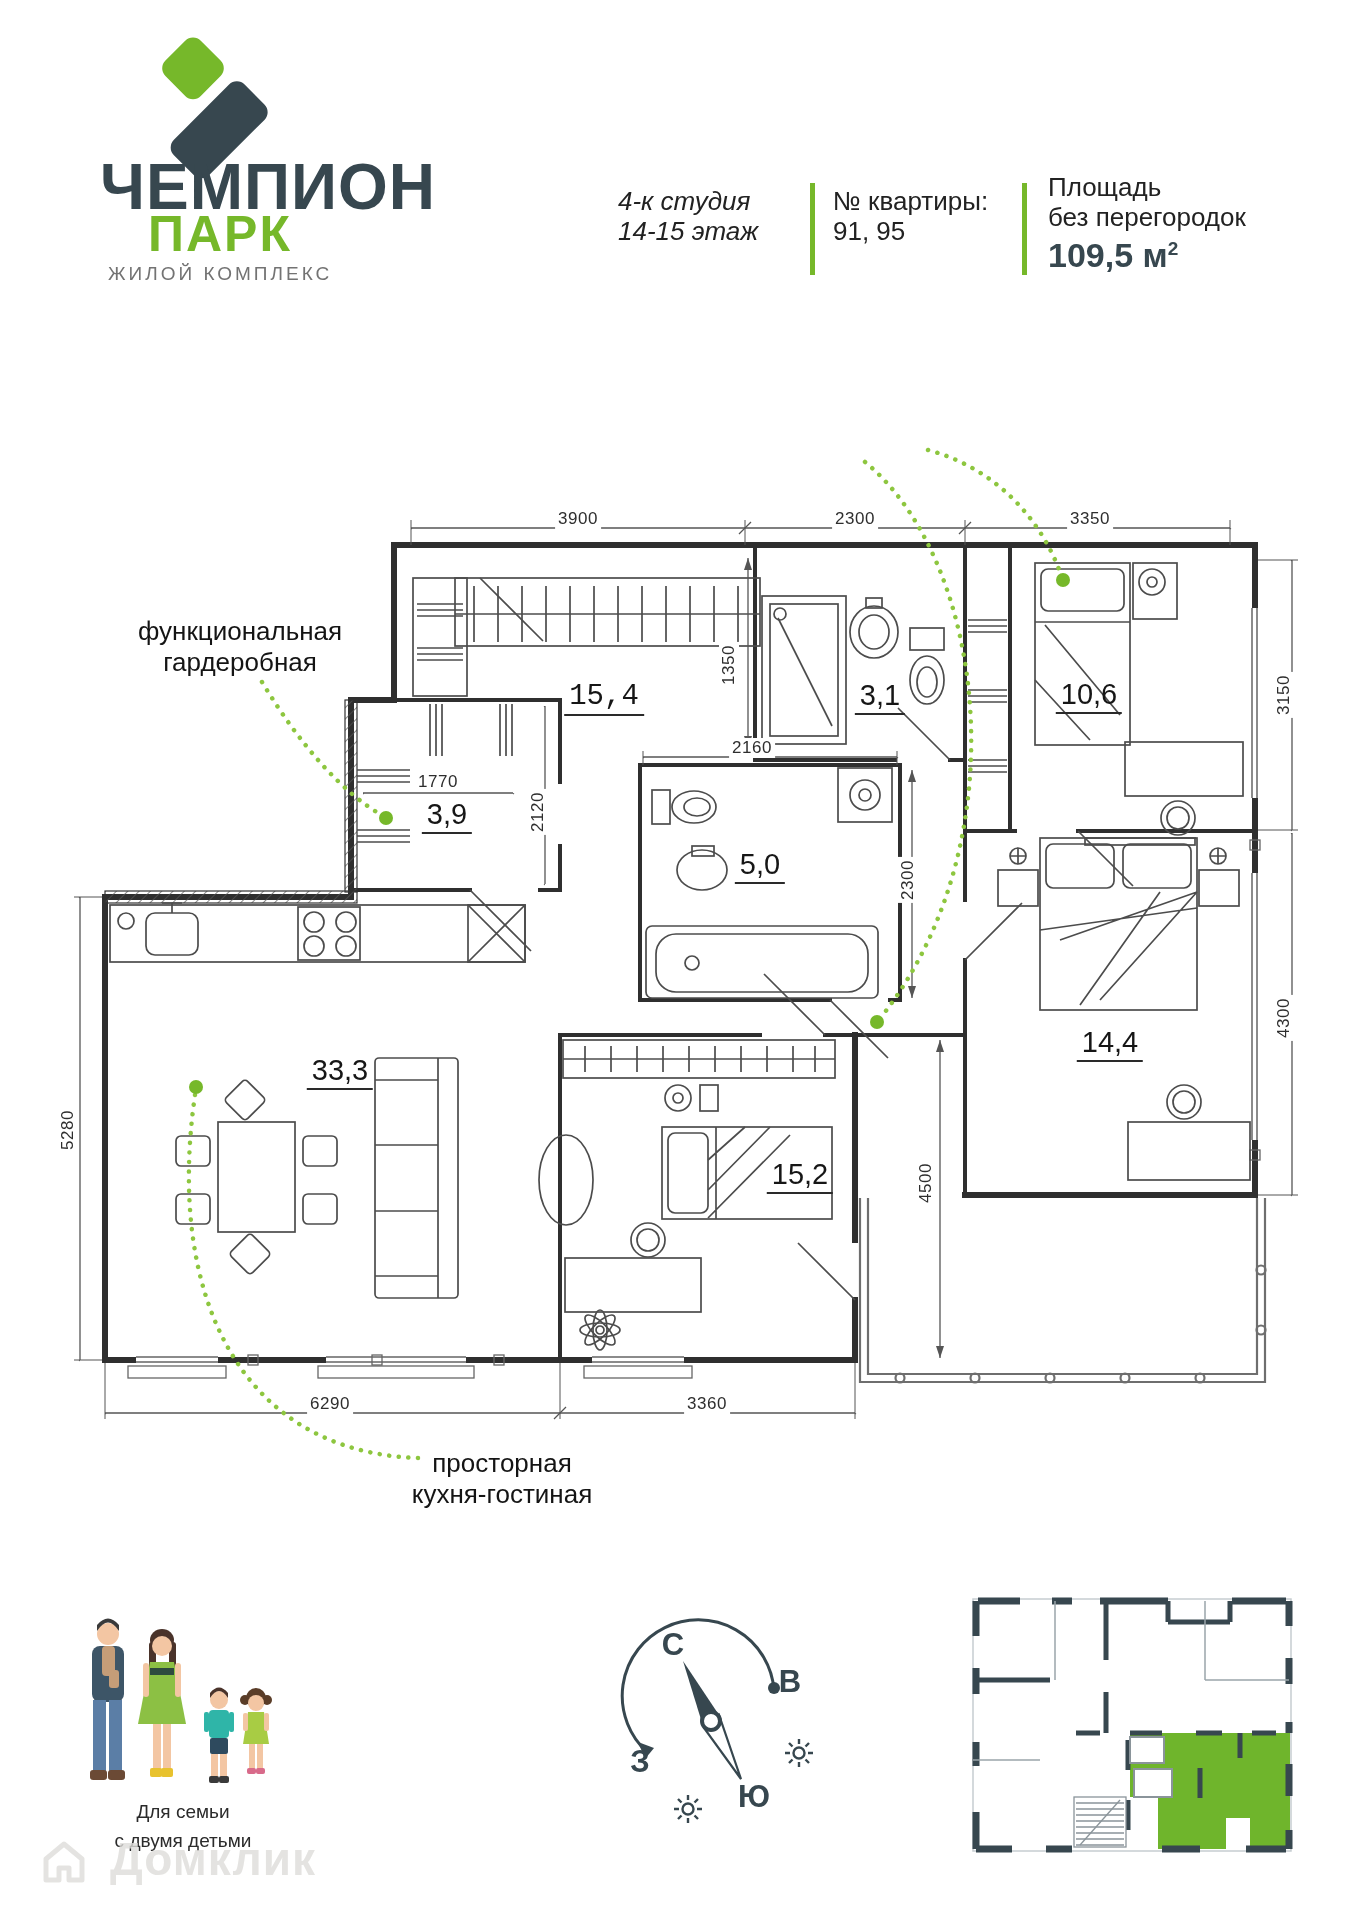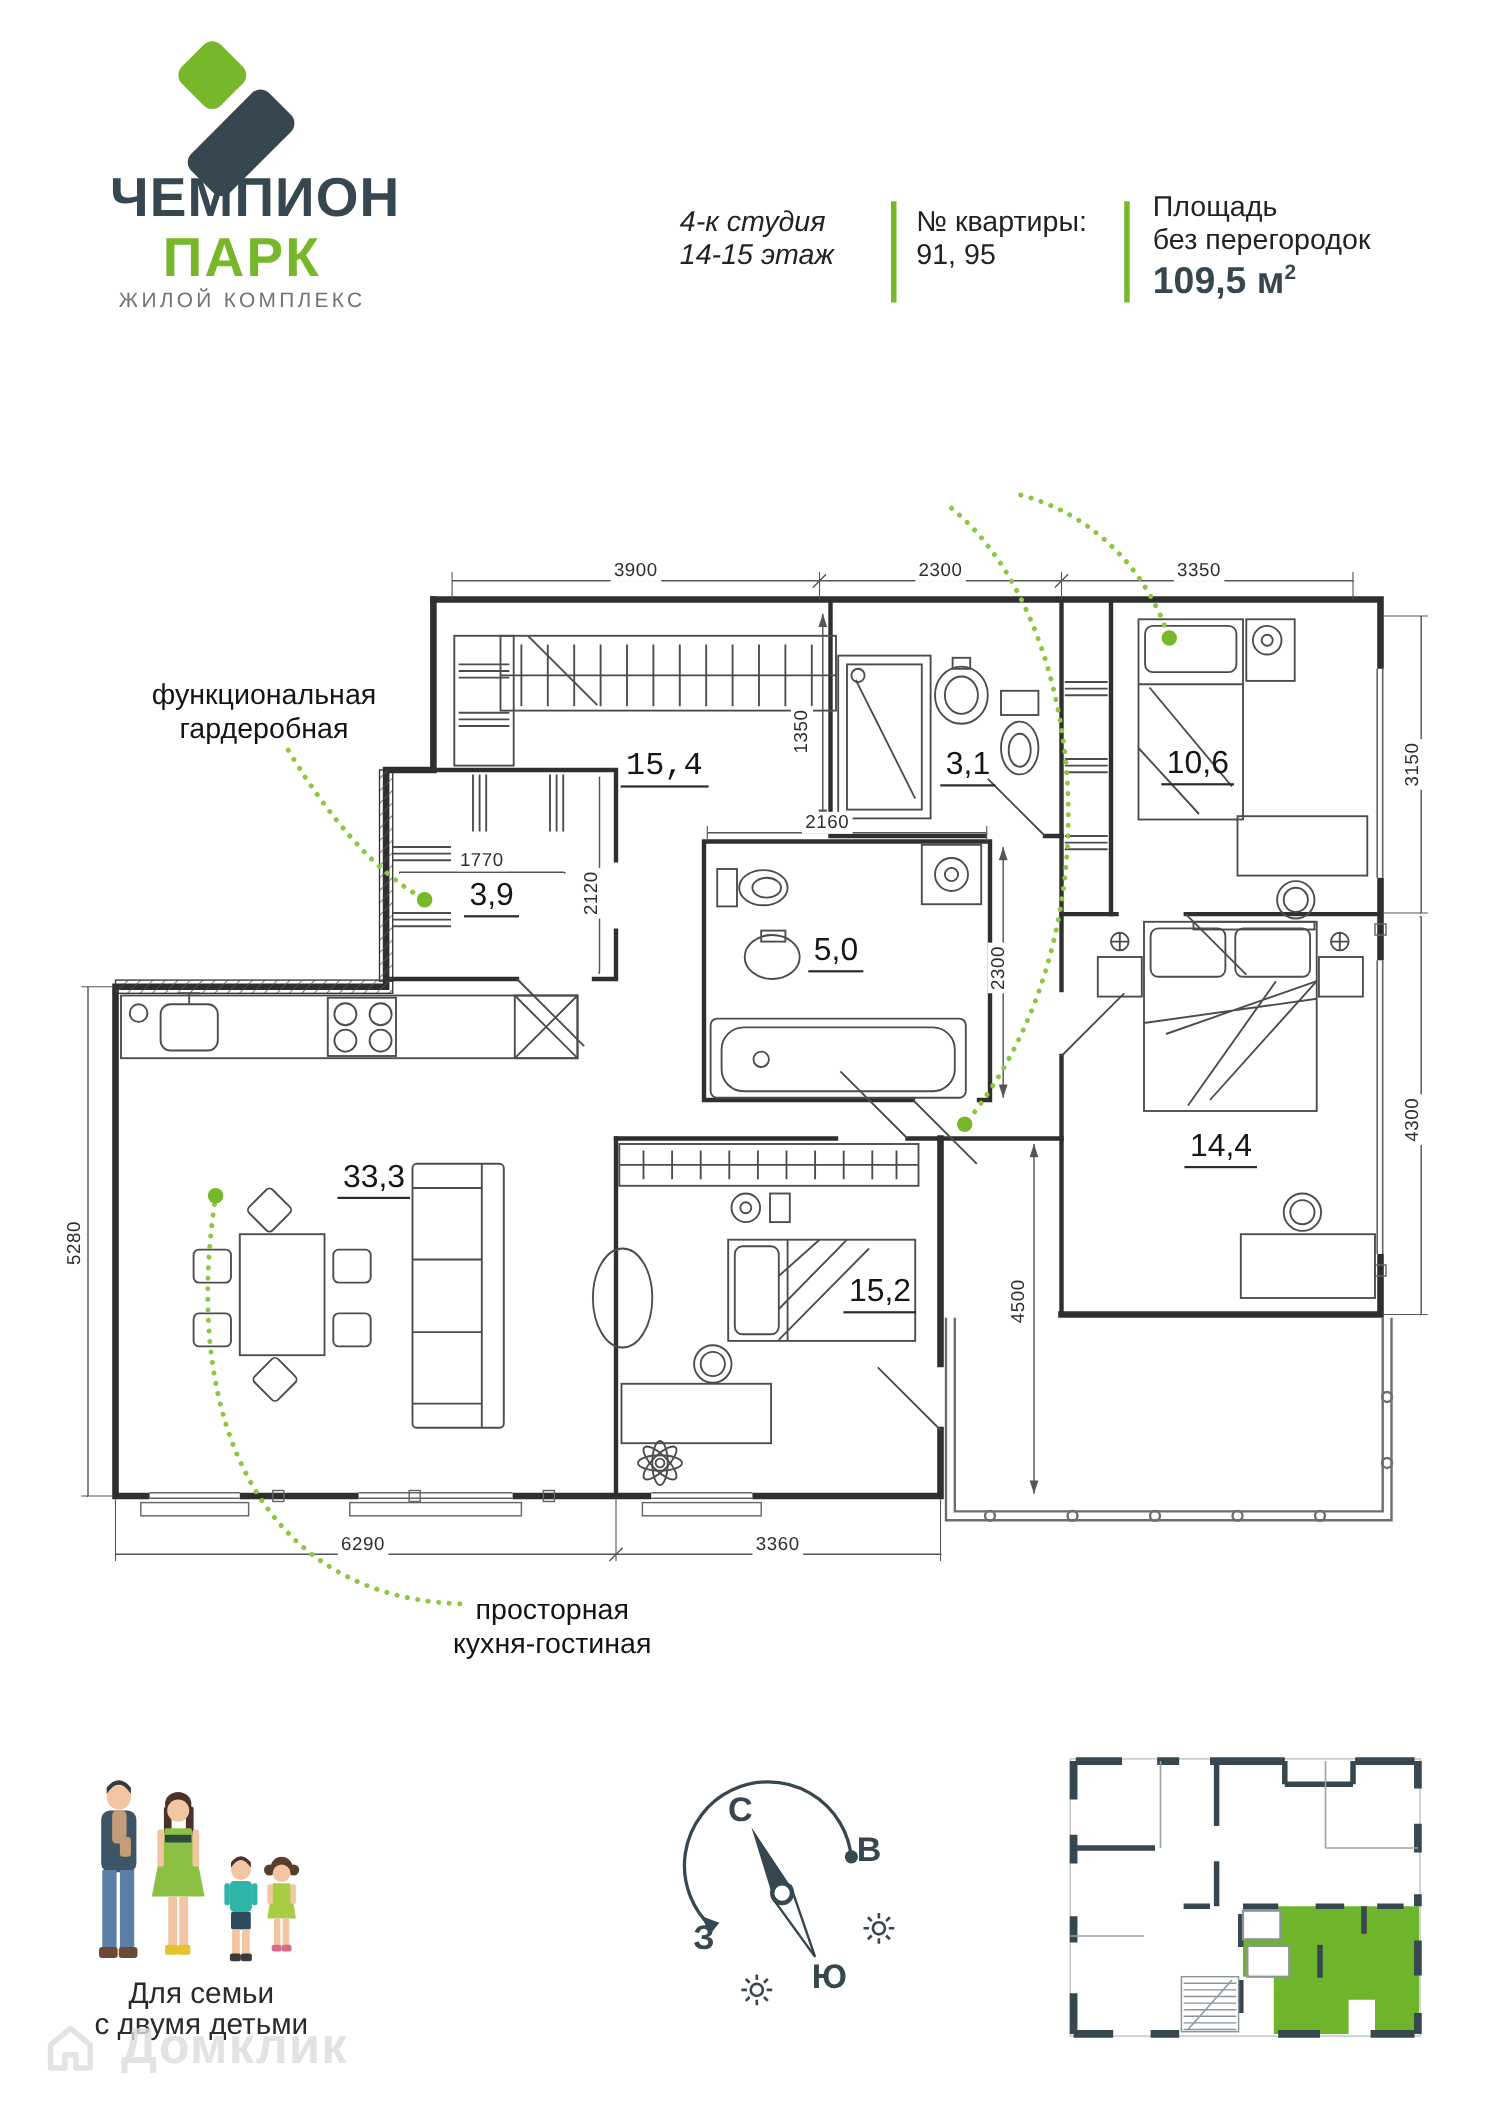--- a/index.html
+++ b/index.html
@@ -13,7 +13,7 @@
   .room{font-size:29px;color:#161616;border-bottom:2px solid #2a2a2a;padding:0 5px 1px;}
   .callout{position:absolute;transform:translate(-50%,-50%);text-align:center;
            font-size:26px;line-height:1.2;color:#141414;}
-  .logo-title{position:absolute;font-size:50px;font-weight:bold;color:#37474f;letter-spacing:1px;}
+  .logo-title{position:absolute;font-size:64px;font-weight:bold;color:#37474f;letter-spacing:1px;}
   .logo-sub{position:absolute;font-size:50px;font-weight:bold;color:#76b82a;letter-spacing:2px;}
   .logo-tag{position:absolute;font-size:19px;color:#737373;letter-spacing:3px;}
   .info-line{font-size:26px;color:#222;line-height:30px;}

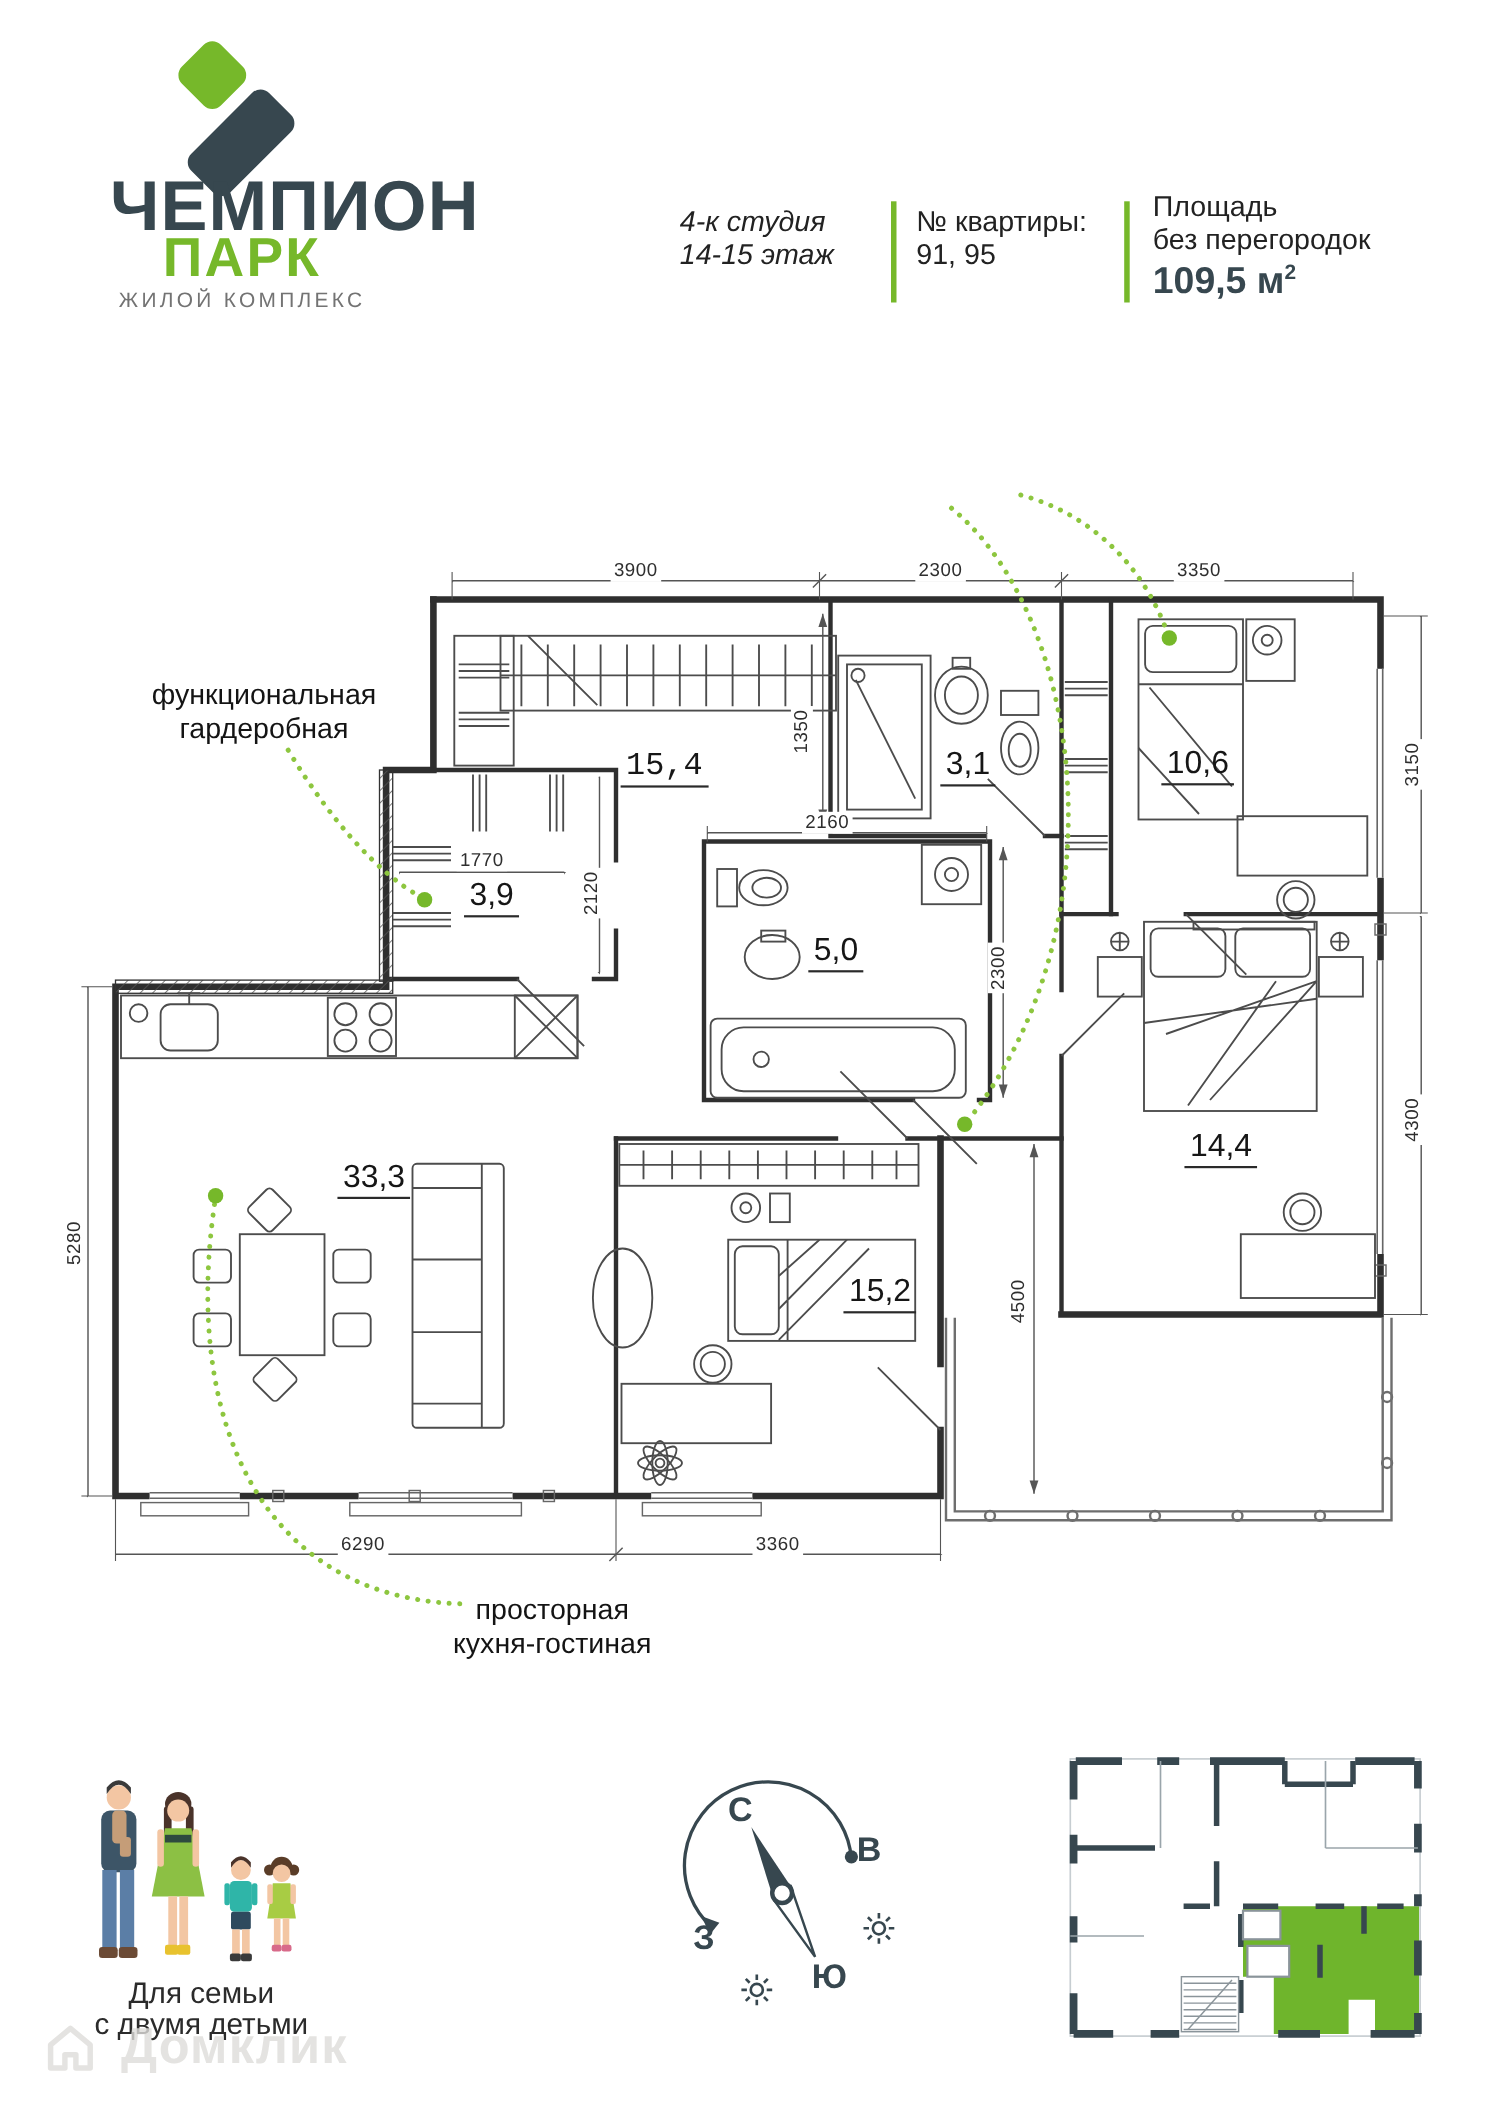--- a/index.html
+++ b/index.html
@@ -22,7 +22,7 @@
   .area-big{font-size:34px;font-weight:bold;color:#37474f;margin-top:4px;}
   .area-big sup{font-size:19px;}
   .compass-letter{font-size:31px;font-weight:bold;color:#37474f;}
-  .family-caption{font-size:27px;color:#2b2b2b;}
+  .family-caption{font-size:19px;color:#2b2b2b;}
   .watermark{position:absolute;display:flex;align-items:flex-end;gap:22px;opacity:.8;}
   .watermark span{font-size:46px;font-weight:bold;color:#deddda;letter-spacing:1px;}
 </style>

